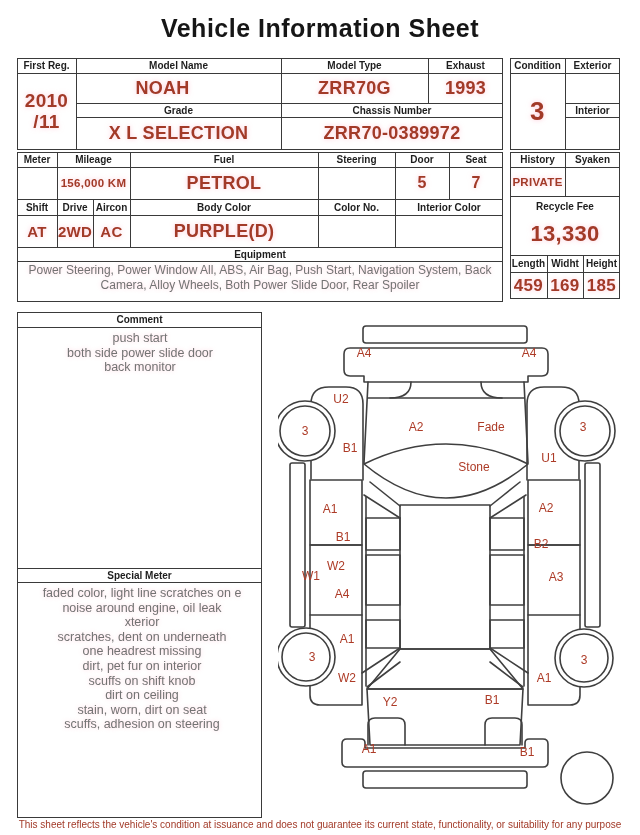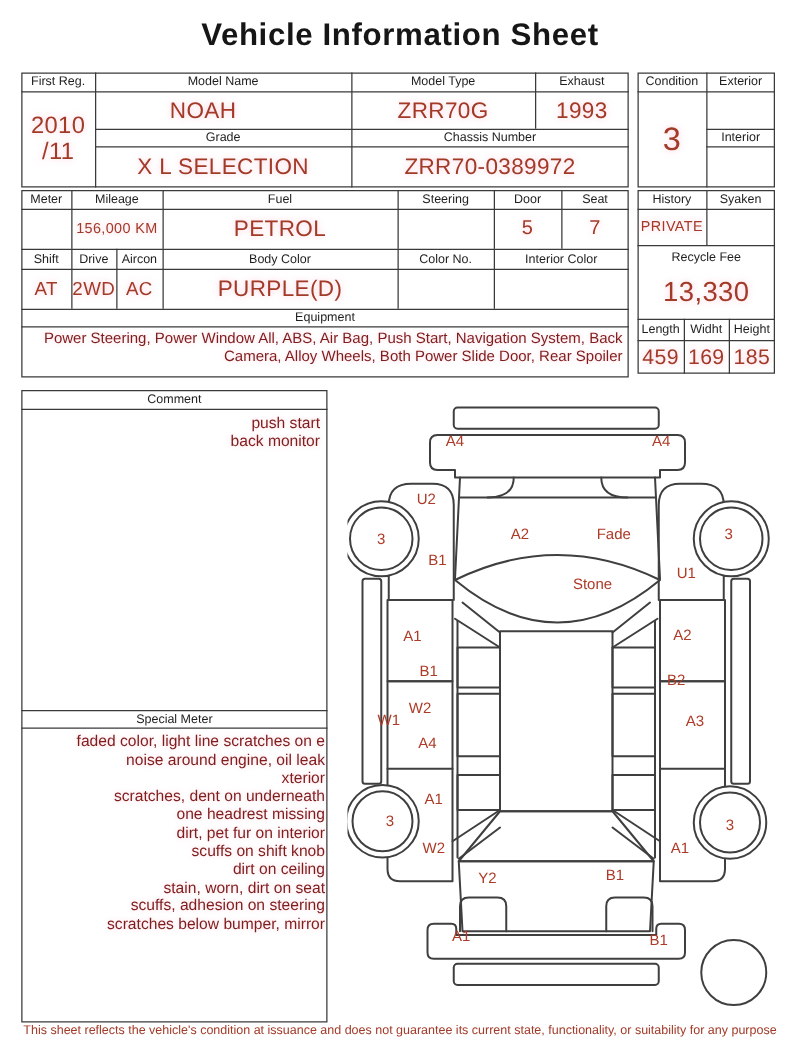--- a/index.html
+++ b/index.html
@@ -10,7 +10,7 @@
   .box{position:absolute;border:1.5px solid #3a3a3a;box-sizing:border-box;}
   .gl{position:absolute;background:#3a3a3a;}
   .c{position:absolute;display:flex;align-items:center;justify-content:center;
-     box-sizing:border-box;}
+     box-sizing:border-box;font-weight:bold;}
   .hdr{font-size:10px;color:#1e1e1e;}
   .val{color:#a23a28;letter-spacing:.3px;
        text-shadow:0 0 5px rgba(255,160,185,.55);}

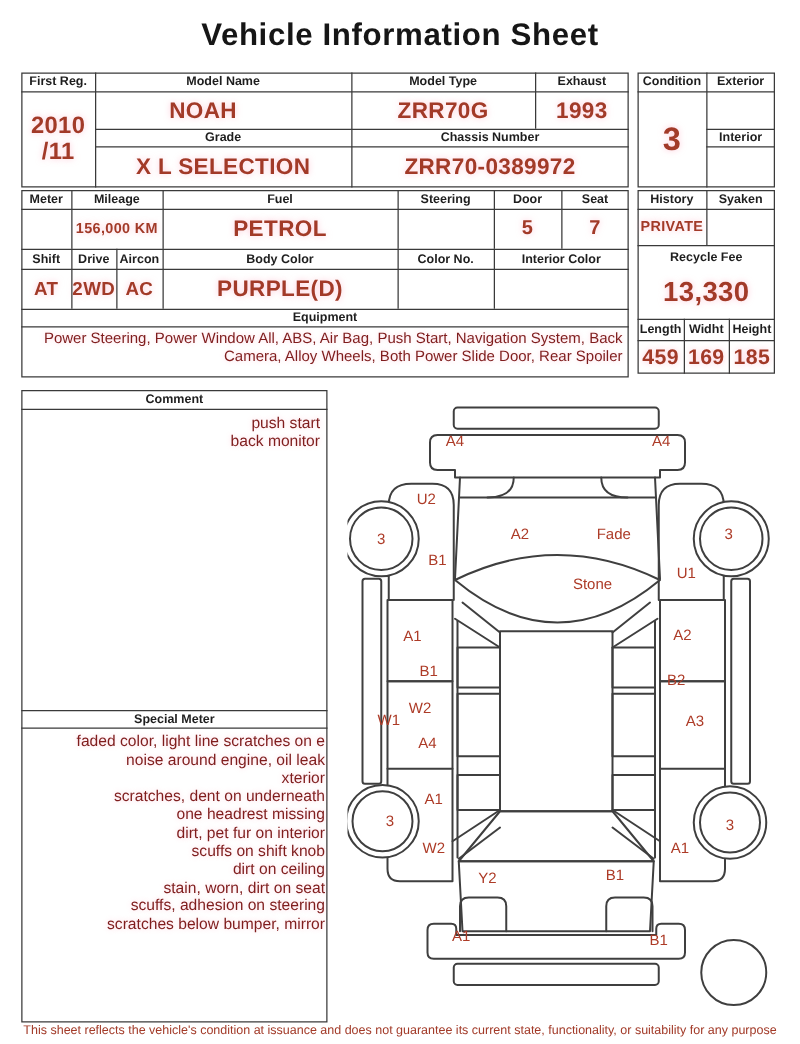--- a/index.html
+++ b/index.html
@@ -15,7 +15,7 @@
   .val{color:#a23a28;letter-spacing:.3px;
        text-shadow:0 0 5px rgba(255,160,185,.55);}
   .col{flex-direction:column;line-height:1.12;}
-  .txtblock{position:absolute;color:#7f1d1d;text-align:right;
+  .txtblock{position:absolute;color:#737373;text-align:center;
             text-shadow:0 0 4px rgba(255,160,185,.45);}
   .tline{white-space:nowrap;}
   .footer{position:absolute;left:0;top:819px;width:100%;text-align:center;

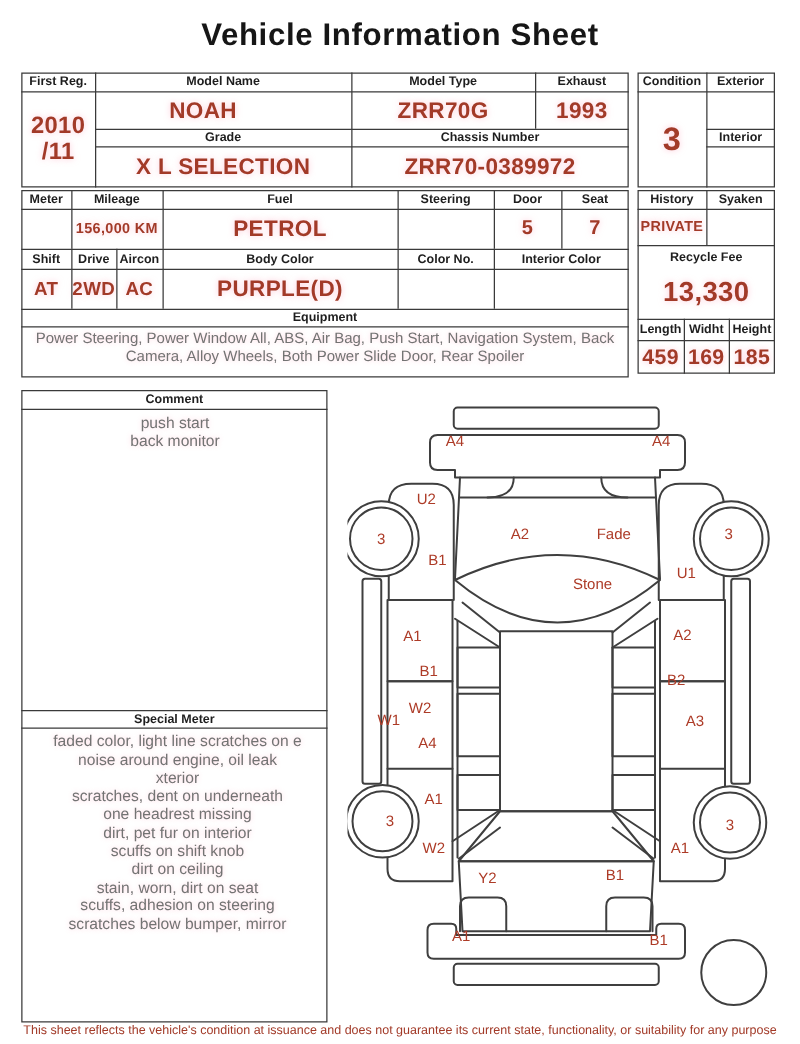--- a/index.html
+++ b/index.html
@@ -96,6 +96,7 @@
   <div class="c hdr" style="left:17px;top:312px;width:245px;height:15px">Comment</div>
   <div class="txtblock" style="left:24px;top:331px;width:232px;font-size:12.5px;line-height:14.5px">
       <div class="tline">push start</div>
+      <div class="tline">both side power slide door</div>
       <div class="tline">back monitor</div>
     </div>
   <div class="c hdr" style="left:17px;top:568px;width:245px;height:14px">Special Meter</div>

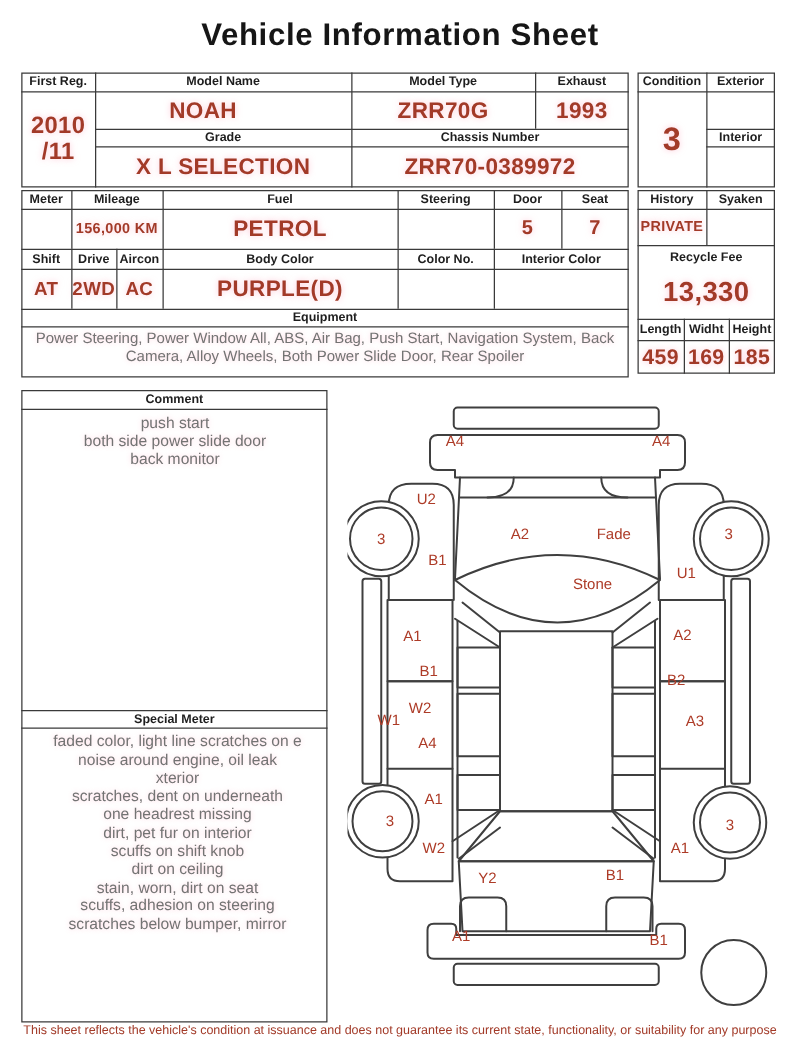--- a/index.html
+++ b/index.html
@@ -111,7 +111,6 @@
       <div class="tline">dirt on ceiling</div>
       <div class="tline">stain, worn, dirt on seat</div>
       <div class="tline">scuffs, adhesion on steering</div>
-      <div class="tline">scratches below bumper, mirror</div>
     </div>
 
   <svg id="car-svg" style="position:absolute;left:278px;top:312px" width="360" height="500" viewBox="0 0 360 500">

